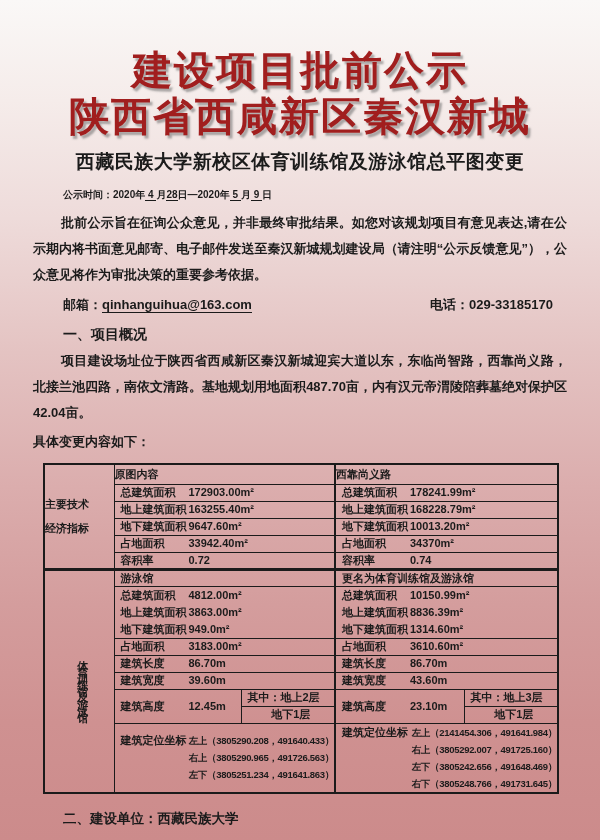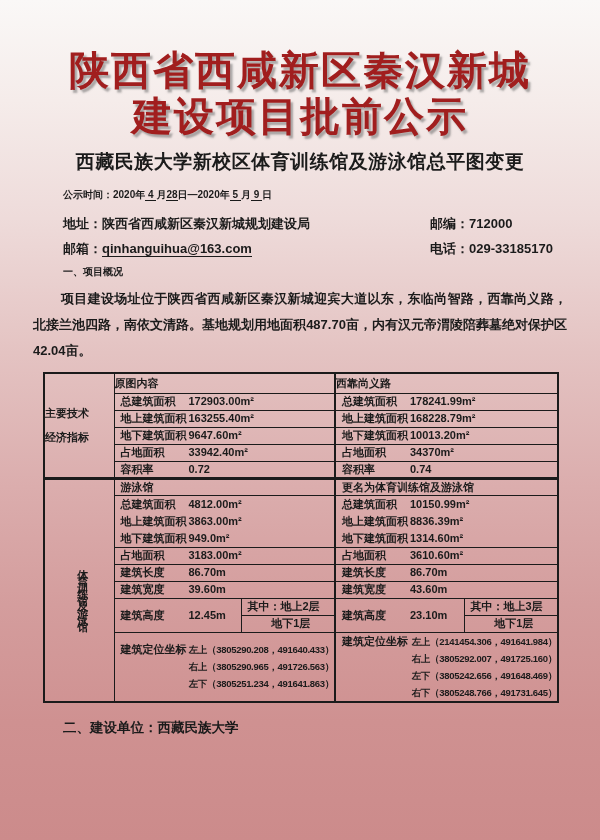--- a/index.html
+++ b/index.html
@@ -72,8 +72,8 @@
 <div class="page">
 
   <div class="title">
+    <span>建设项目批前公示</span>
     <span>陕西省西咸新区秦汉新城</span>
-    <span>建设项目批前公示</span>
   </div>
 
   <div class="subtitle">西藏民族大学新校区体育训练馆及游泳馆总平图变更</div>

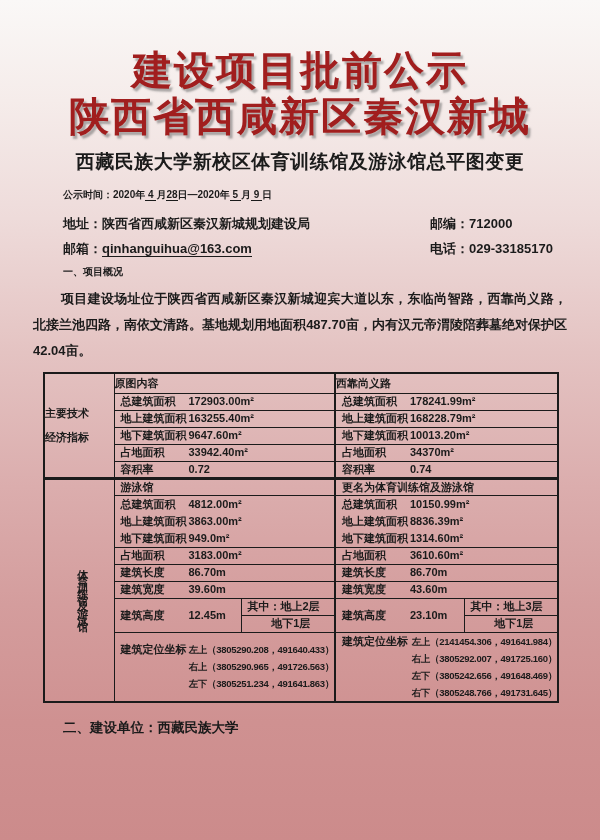--- a/index.html
+++ b/index.html
@@ -82,6 +82,7 @@
 
     <div class="notice-time"><span>公示时间：2020年</span><span class="u"> 4 </span><span>月</span><span class="u">28</span><span>日—2020年</span><span class="u"> 5 </span><span>月</span><span class="u"> 9 </span><span>日</span></div>
 
+    <p class="para">批前公示旨在征询公众意见，并非最终审批结果。如您对该规划项目有意见表达,请在公示期内将书面意见邮寄、电子邮件发送至秦汉新城规划建设局（请注明“公示反馈意见”），公众意见将作为审批决策的重要参考依据。</p>
 
     <div class="contact">
       <div class="crow">

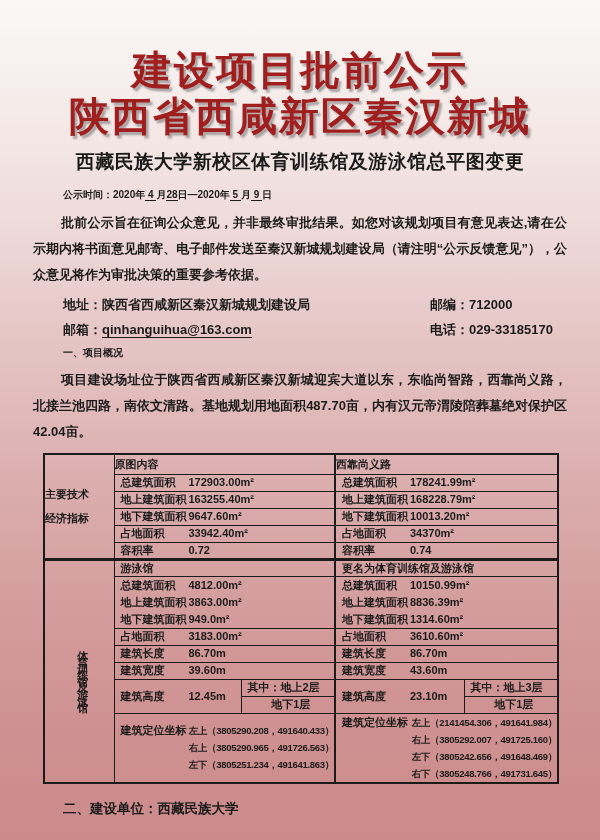--- a/index.html
+++ b/index.html
@@ -85,10 +85,6 @@
     <p class="para">批前公示旨在征询公众意见，并非最终审批结果。如您对该规划项目有意见表达,请在公示期内将书面意见邮寄、电子邮件发送至秦汉新城规划建设局（请注明“公示反馈意见”），公众意见将作为审批决策的重要参考依据。</p>
 
     <div class="contact">
-      <div class="crow">
-        <span>地址：陕西省西咸新区秦汉新城规划建设局</span>
-        <span class="rcol">邮编：712000</span>
-      </div>
       <div class="crow">
         <span>邮箱：</span><span class="u2">qinhanguihua@163.com</span>
         <span class="rcol">电话：029-33185170</span>

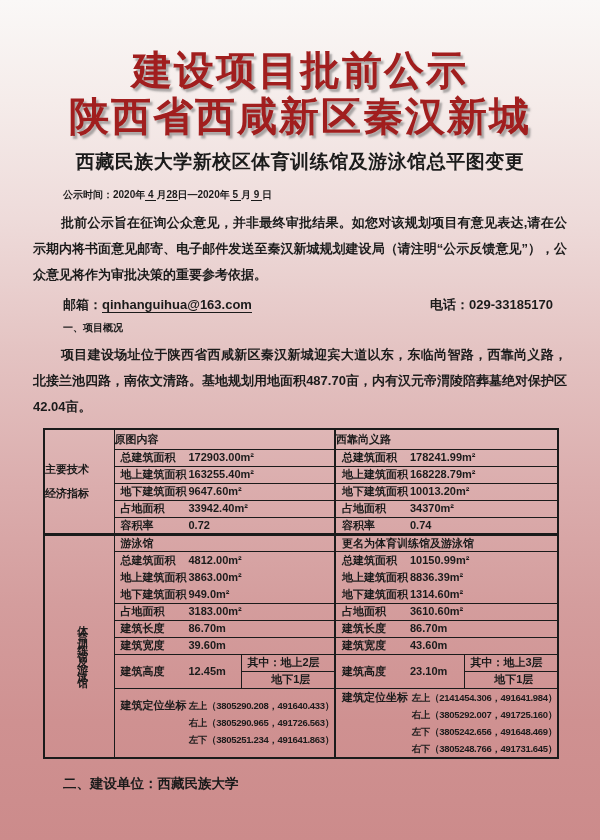--- a/index.html
+++ b/index.html
@@ -29,7 +29,7 @@
   .crow { position:relative; line-height:25px; padding-left:30px; }
   .crow .rcol { position:absolute; left:397px; top:0; }
   .u2 { border-bottom:1.5px solid #1b1b1b; }
-  .sec { font-size:10px; text-indent:30px; line-height:22px; }
+  .sec { margin-top:6px; font-size:14px; text-indent:30px; line-height:22px; }
   .noindent { text-indent:0; }
 
   table.spec {

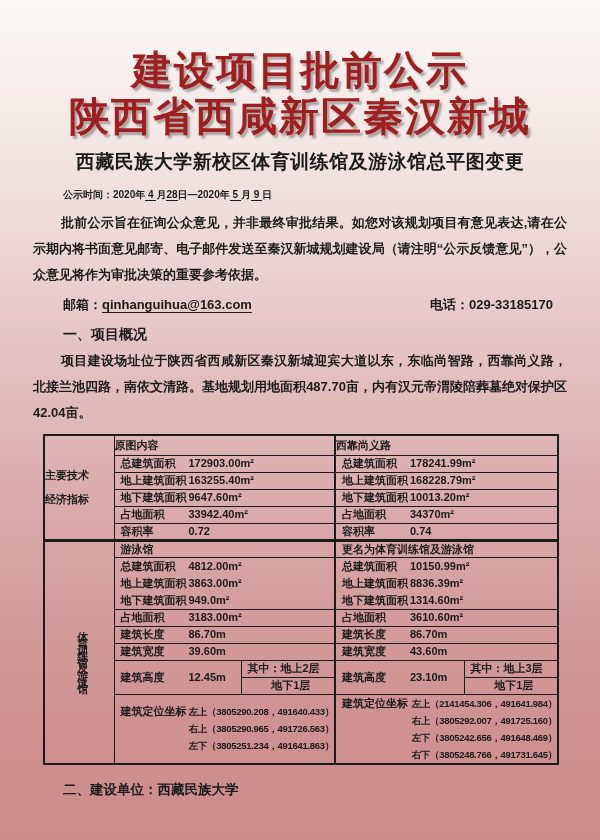--- a/index.html
+++ b/index.html
@@ -95,6 +95,7 @@
 
     <p class="para">项目建设场址位于陕西省西咸新区秦汉新城迎宾大道以东，东临尚智路，西靠尚义路，北接兰池四路，南依文清路。基地规划用地面积487.70亩，内有汉元帝渭陵陪葬墓绝对保护区42.04亩。</p>
 
+    <p class="para noindent">具体变更内容如下：</p>
 
     <table class="spec">
       <colgroup>

